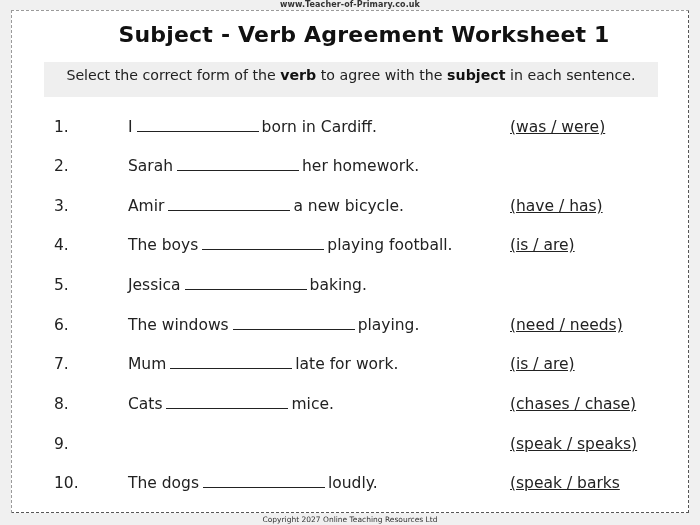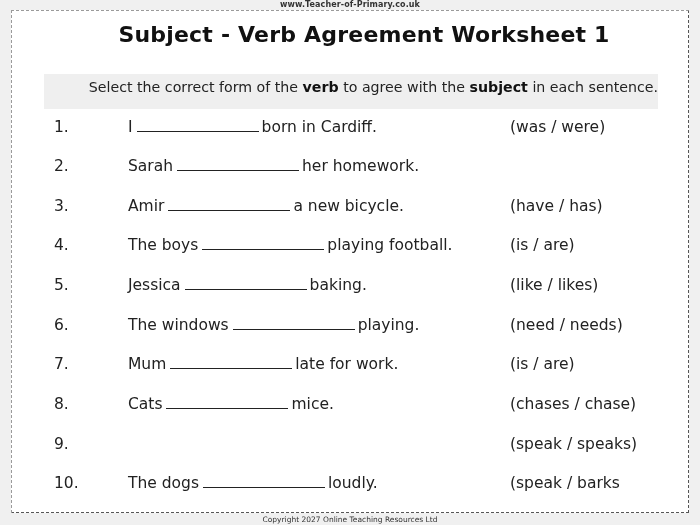--- a/index.html
+++ b/index.html
@@ -55,11 +55,11 @@
     .instruction-band {
       position: absolute;
       left: 32px;
-      top: 63px;
+      top: 51px;
       width: 614px;
       height: 35px;
       background: #efefef;
-      text-align: right;
+      text-align: center;
       font-size: 14.2px;
       line-height: 27px;
       color: #222;

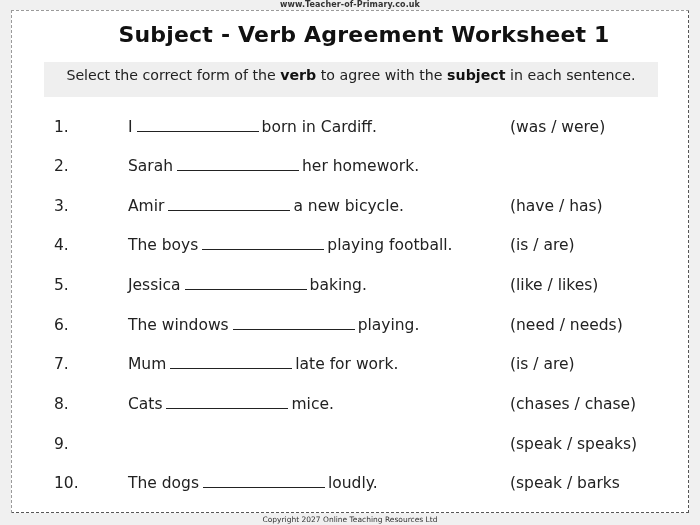--- a/index.html
+++ b/index.html
@@ -106,6 +106,7 @@
     .q-options {
       position: absolute;
       left: 498px;
+      text-decoration: underline;
     }
     .copyright {
       position: absolute;

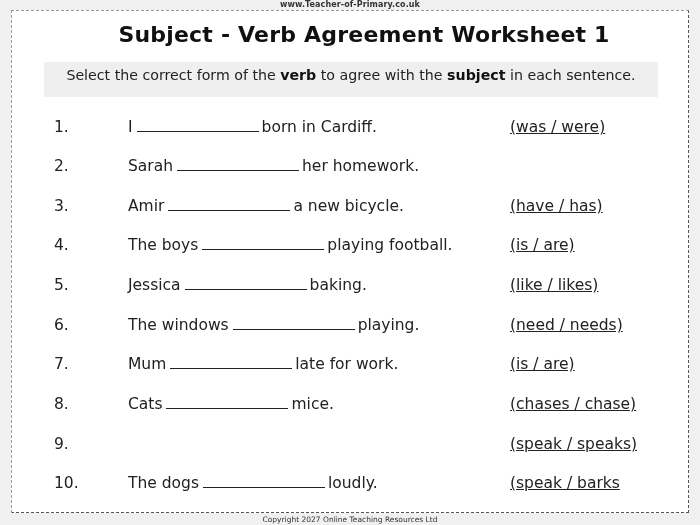--- a/index.html
+++ b/index.html
@@ -152,7 +152,6 @@
     <div class="q-row" style="top:262px">
       <span class="q-num">5.</span>
       <span class="q-sentence"><span>Jessica</span><span class="q-blank"></span><span>baking.</span></span>
-      <span class="q-options">(like / likes)</span>
     </div>
     <div class="q-row" style="top:302px">
       <span class="q-num">6.</span>

